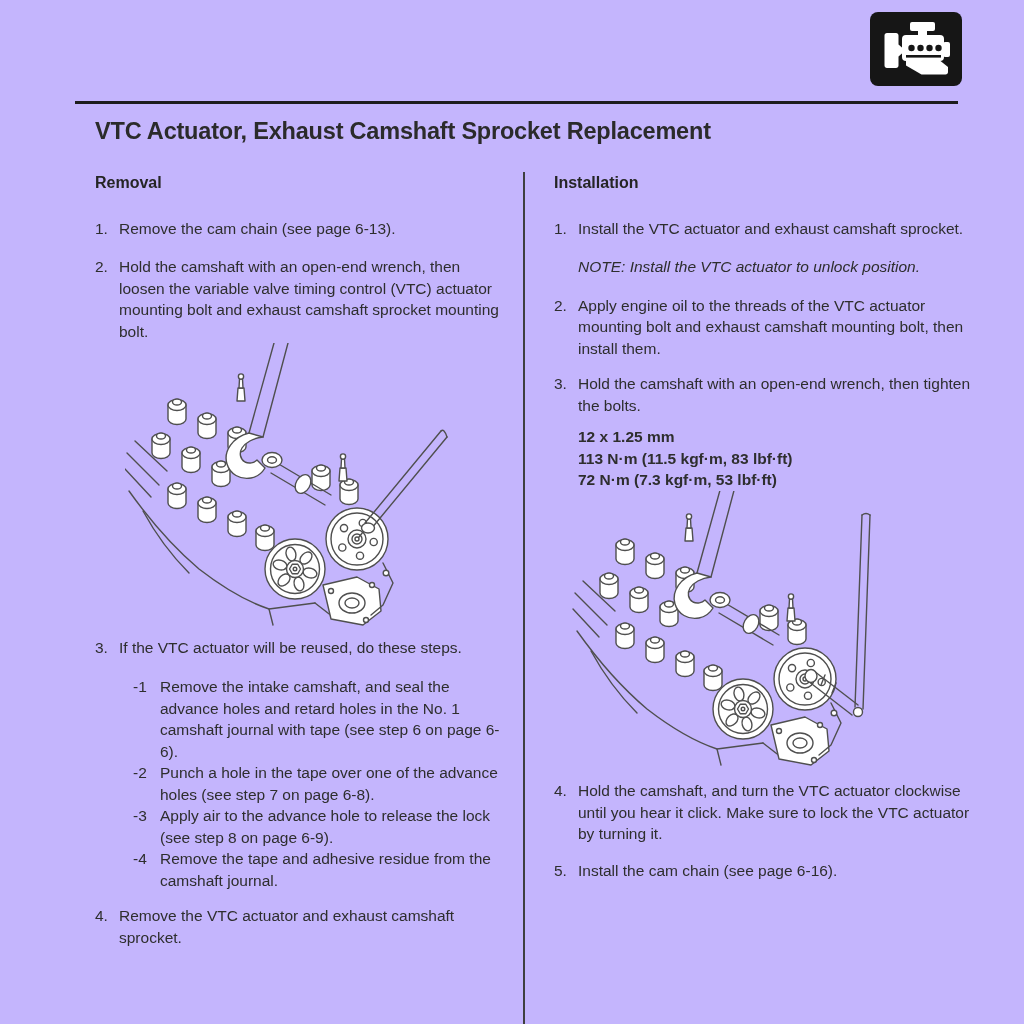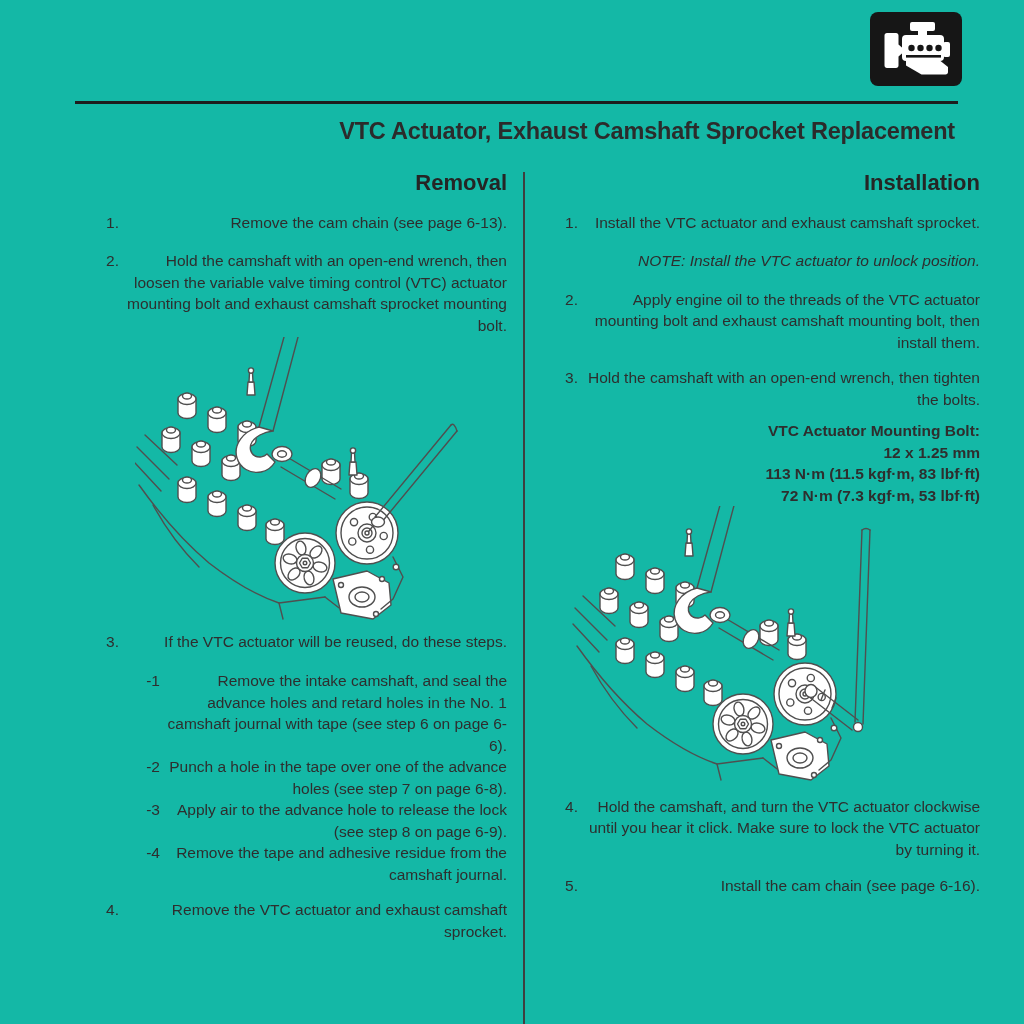--- a/index.html
+++ b/index.html
@@ -5,10 +5,9 @@
   html,body { margin:0; padding:0; background:#ffffff; }
   .page {
     position:relative; width:1024px; height:1024px;
-    background:#14b8a6; overflow:hidden;
+    background:#c4b5fd; overflow:hidden;
     font-family:"Liberation Sans","DejaVu Sans",sans-serif;
     color:#2e2e2e;
-    text-align:right;
   }
   .icon-box {
     position:absolute; left:870px; top:12px; width:92px; height:74px;

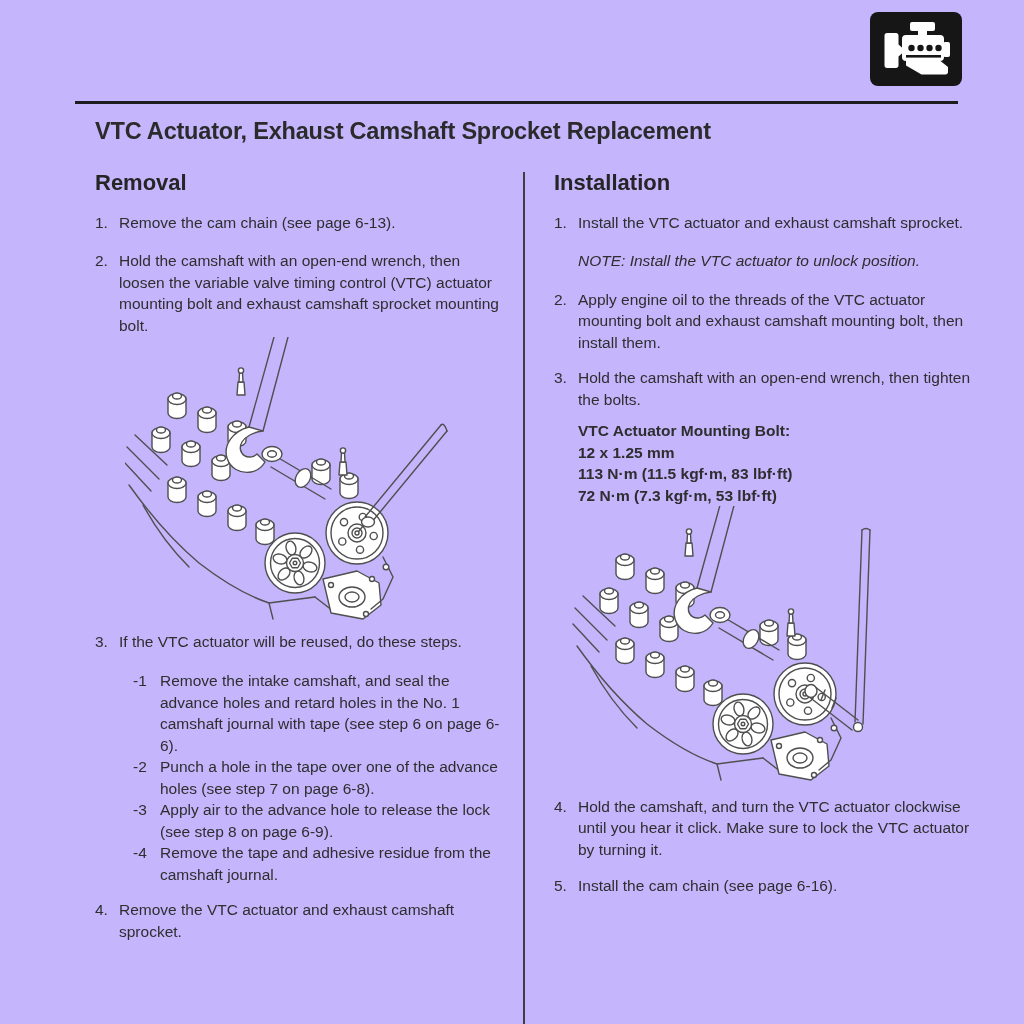--- a/index.html
+++ b/index.html
@@ -23,7 +23,7 @@
   .col { position:absolute; top:172px; font-size:15.5px; line-height:21.5px; }
   .col-left  { left:95px;  width:412px; }
   .col-right { left:554px; width:426px; }
-  .col h2 { margin:0 0 18px 0; font-size:22px; font-weight:bold; color:#252525; }
+  .col h2 { margin:0 0 24px 0; font-size:16px; font-weight:bold; color:#252525; }
   .step { display:flex; }
   .step .num { flex:none; width:24px; }
   .step .txt { flex:1; }

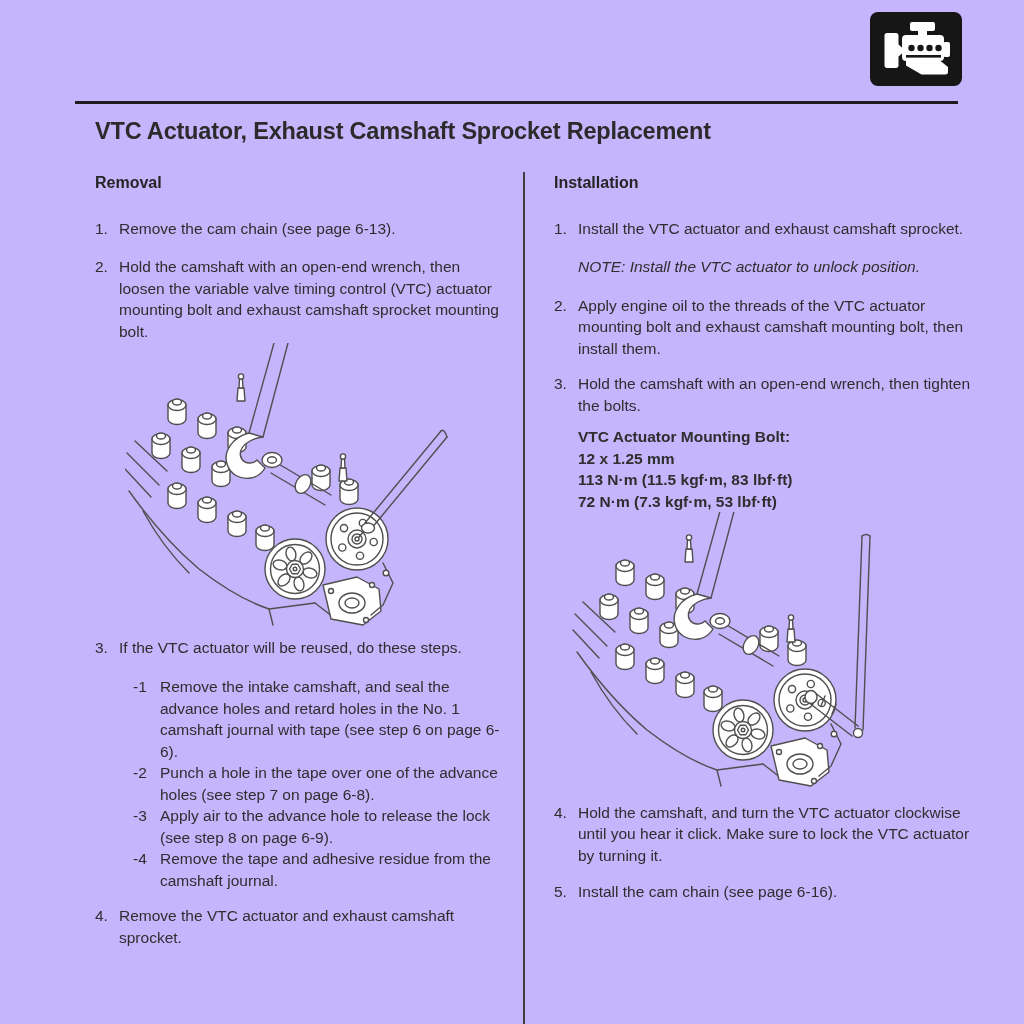--- a/index.html
+++ b/index.html
@@ -218,7 +218,6 @@
     </div>
 
     <div class="torque">
-      <div>VTC Actuator Mounting Bolt:</div>
       <div>12 x 1.25 mm</div>
       <div>113 N·m (11.5 kgf·m, 83 lbf·ft)</div>
       <div>72 N·m (7.3 kgf·m, 53 lbf·ft)</div>

